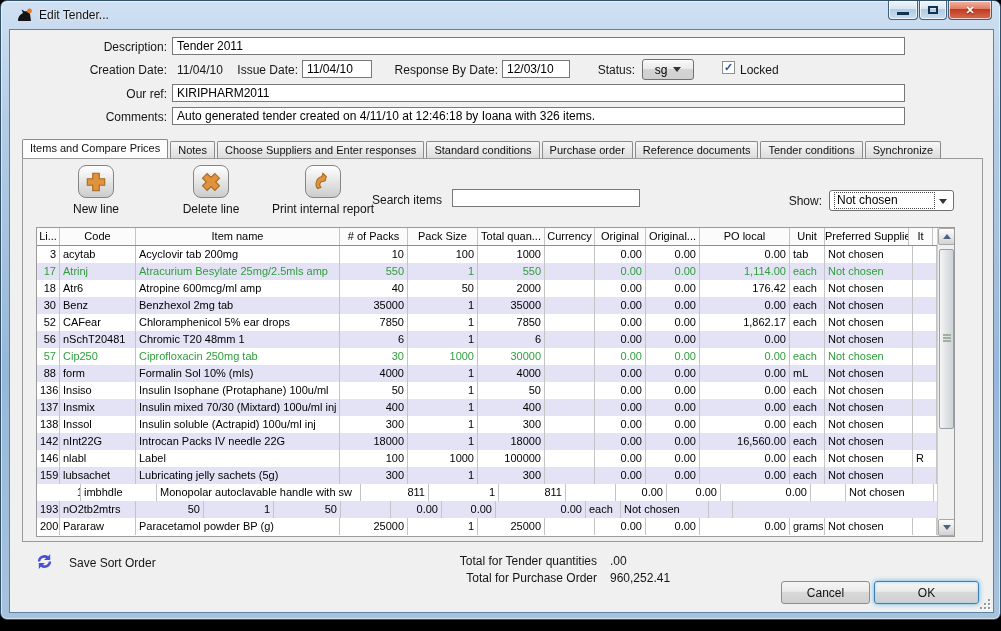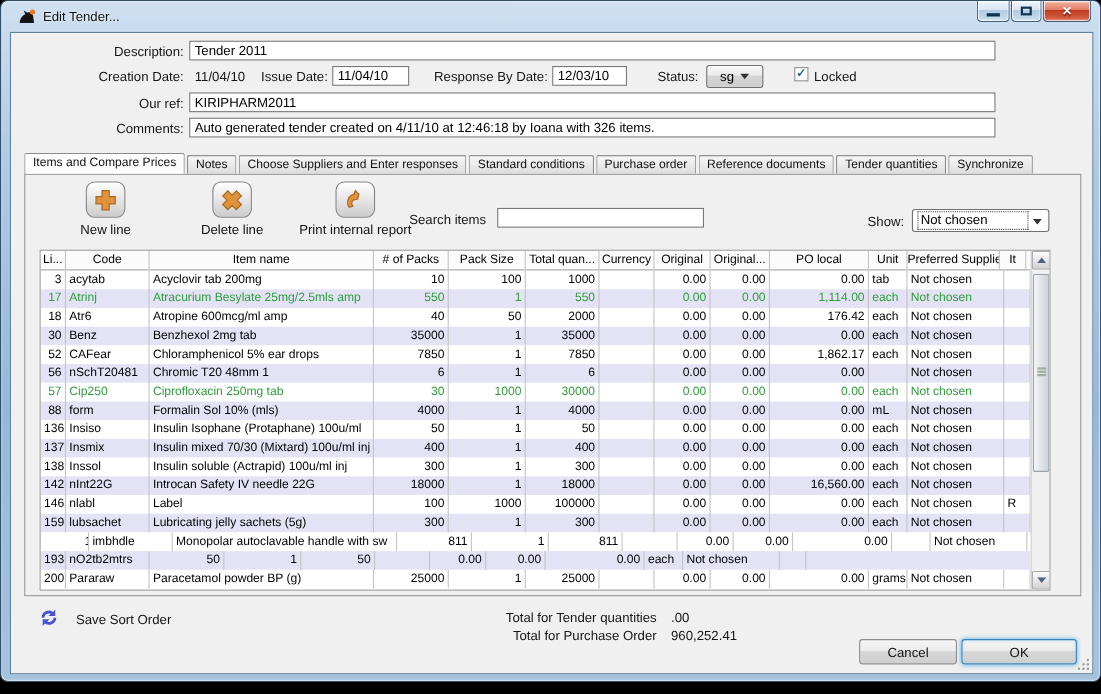--- a/index.html
+++ b/index.html
@@ -150,7 +150,7 @@
         <div class="tab">Standard conditions</div>
         <div class="tab">Purchase order</div>
         <div class="tab">Reference documents</div>
-        <div class="tab">Tender quantities</div>
+        <div class="tab">Tender conditions</div>
         <div class="tab">Synchronize</div>
       </div>
     <div class="panel"></div>

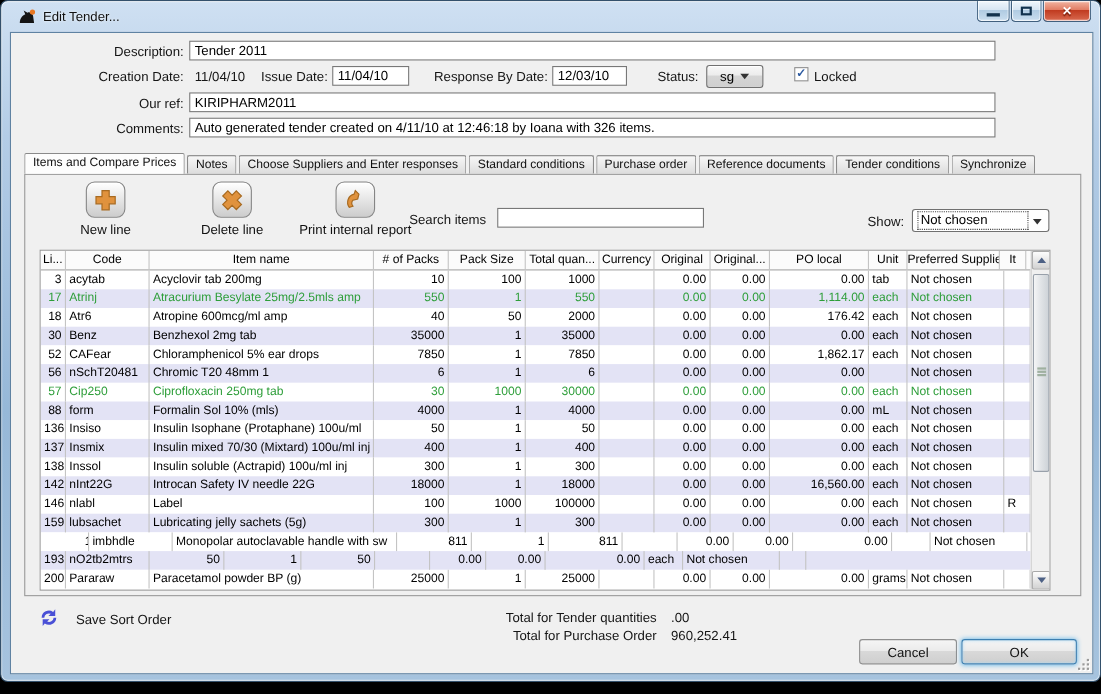--- a/index.html
+++ b/index.html
@@ -373,7 +373,7 @@
             <div class="tr alt">
               <div class="td a-r" style="width: 23px;">142</div>
               <div class="td a-l" style="width: 76px;">nInt22G</div>
-              <div class="td a-l" style="width: 204px;">Introcan Safety IV needle 22G</div>
+              <div class="td a-l" style="width: 204px;">Introcan Packs IV needle 22G</div>
               <div class="td a-r" style="width: 68px;">18000</div>
               <div class="td a-r" style="width: 70px;">1</div>
               <div class="td a-r" style="width: 67px;">18000</div>

